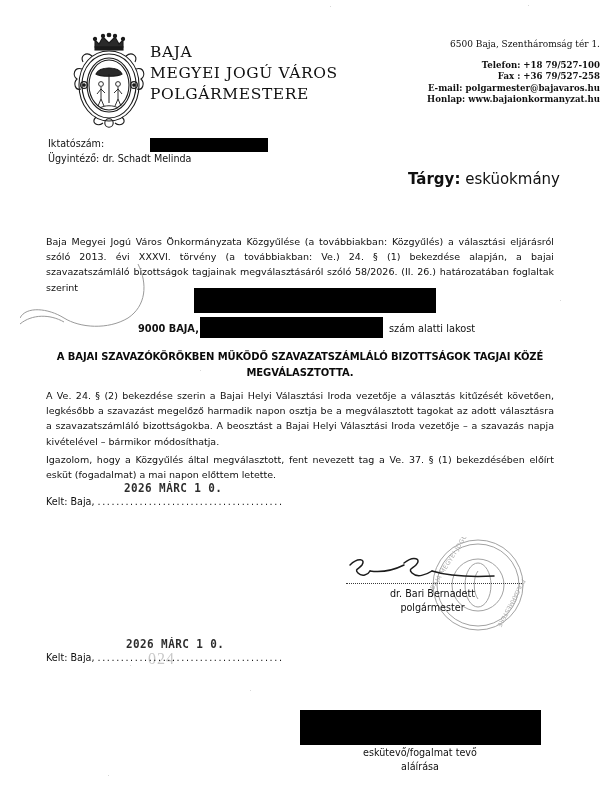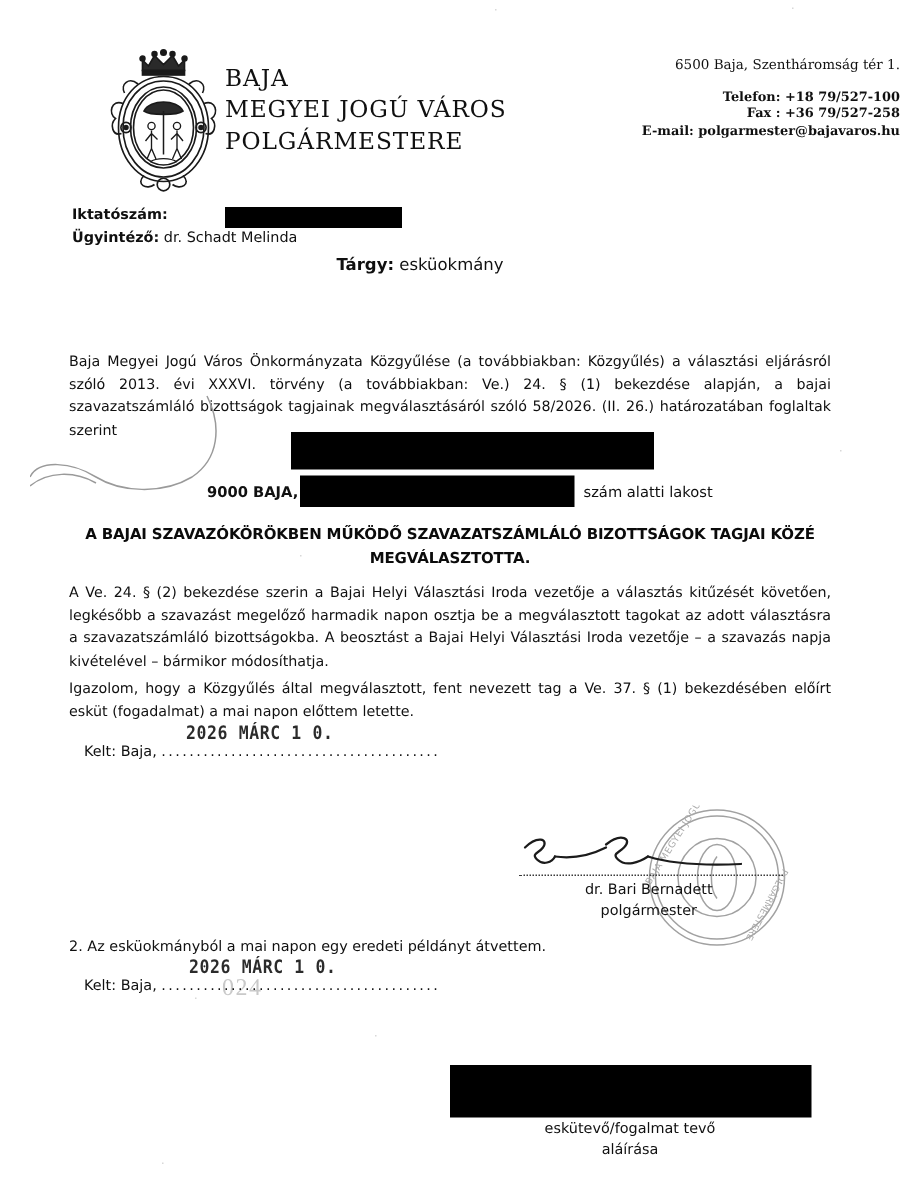--- a/index.html
+++ b/index.html
@@ -326,6 +326,7 @@
         <div>Telefon: +18 79/527-100</div>
         <div>Fax : +36 79/527-258</div>
         <div>E-mail: polgarmester@bajavaros.hu</div>
+        <div>Honlap: www.bajaionkormanyzat.hu</div>
       </div>
     </div>
   </div>

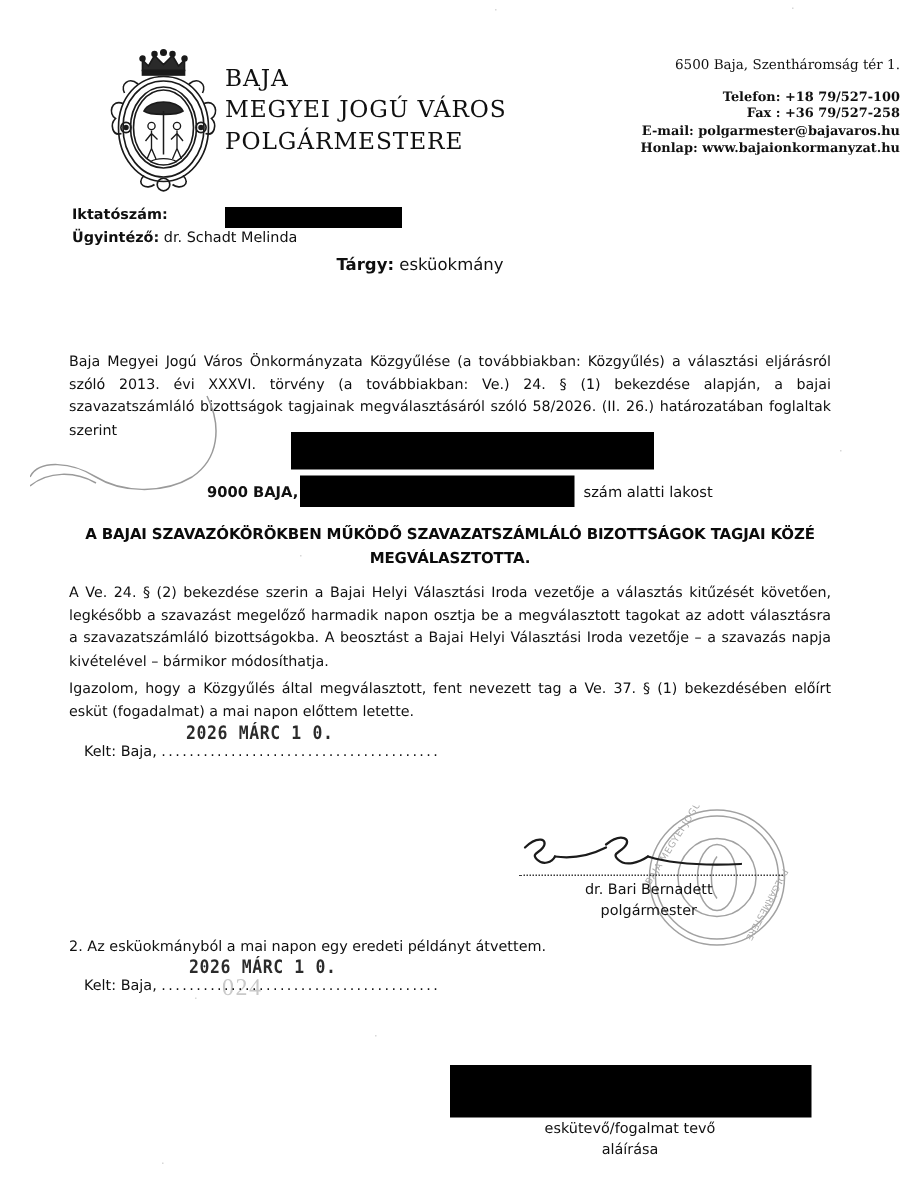--- a/index.html
+++ b/index.html
@@ -80,7 +80,7 @@
     color: #101010;
   }
   .refrow { white-space: nowrap; height: 15px; }
-  .refrow b { font-weight: bold; }
+  .refrow b { font-weight: normal; }
   .redact-ikt {
     position: absolute;
     left: 150px; top: 138px;

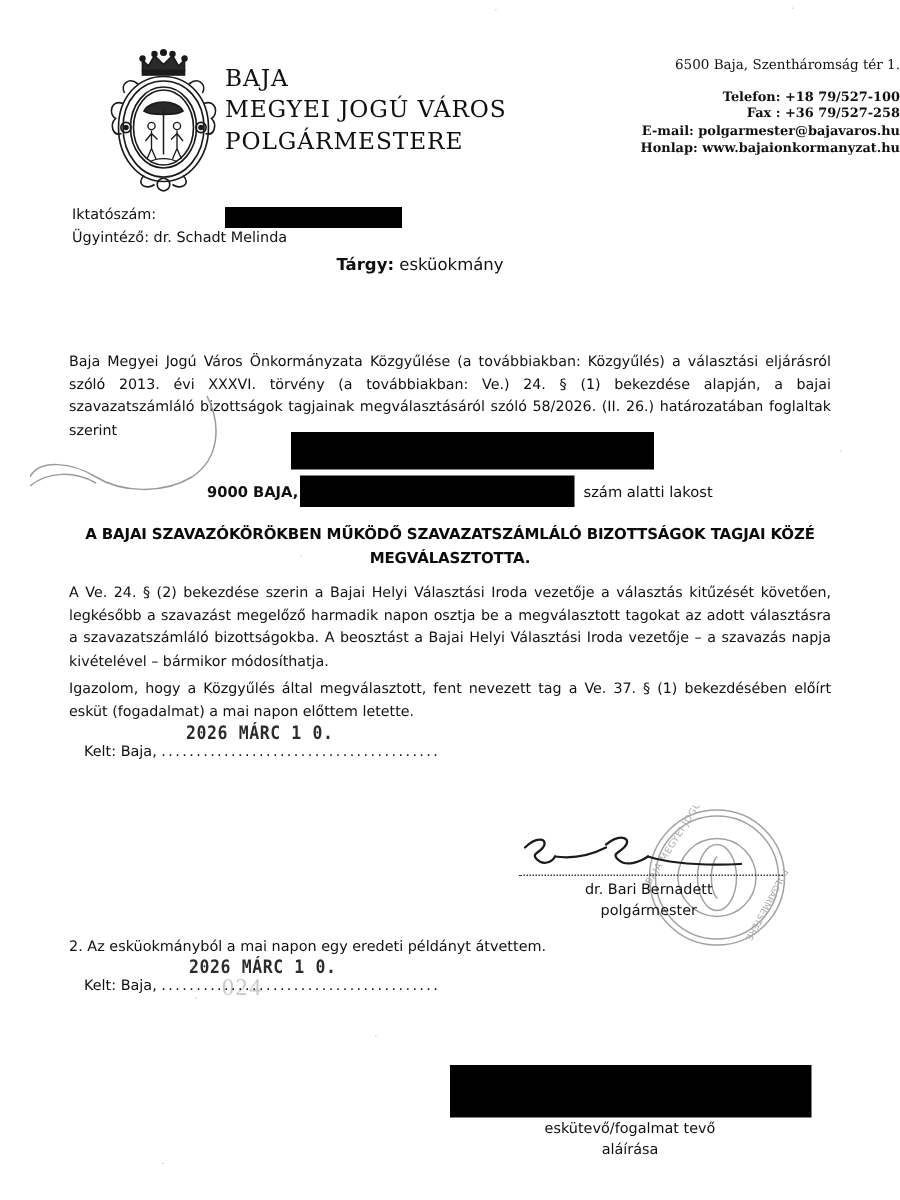--- a/index.html
+++ b/index.html
@@ -92,8 +92,8 @@
     position: absolute;
     left: 0; top: 170px;
     width: 560px;
-    text-align: center;
-    font-size: 11px;
+    text-align: right;
+    font-size: 15px;
     color: #101010;
     white-space: nowrap;
   }

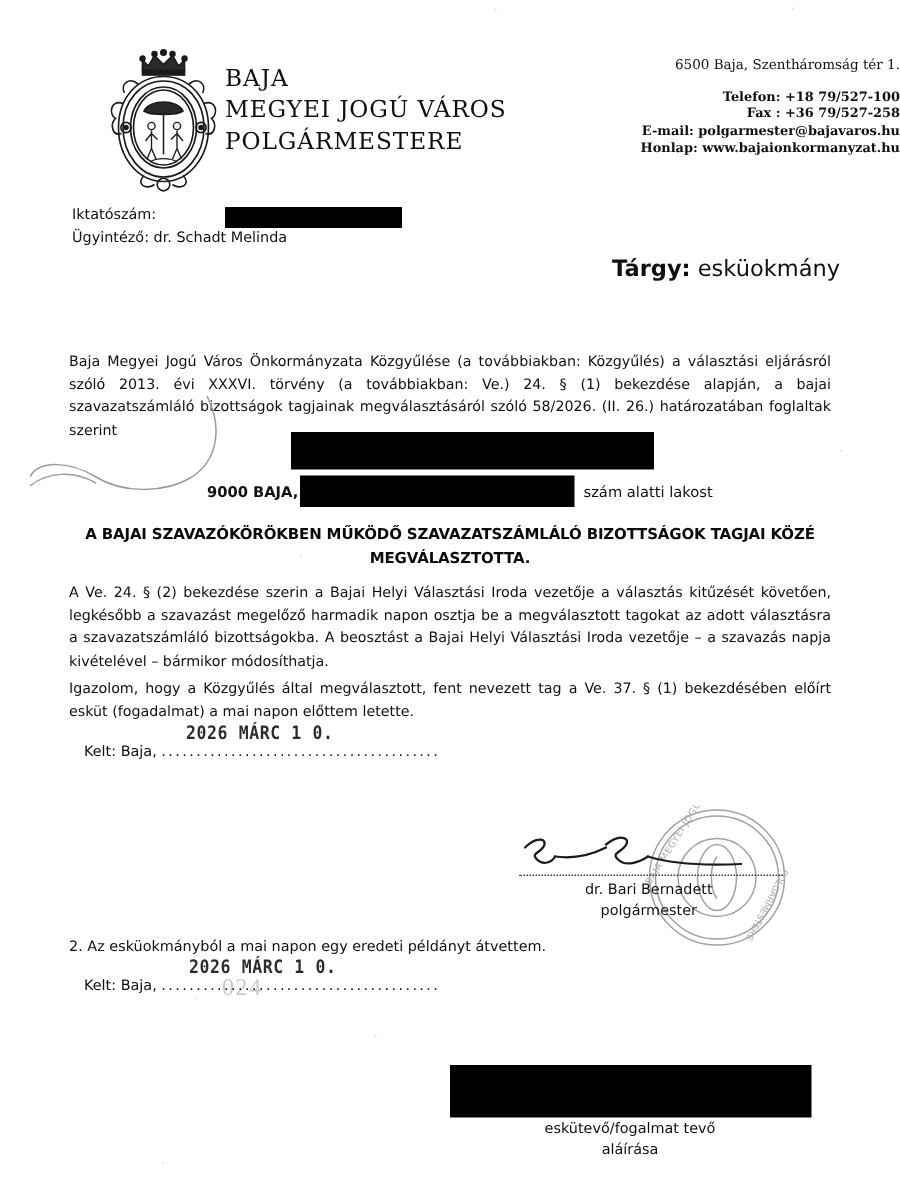--- a/index.html
+++ b/index.html
@@ -164,7 +164,6 @@
     font-size: 9.6px;
     color: #101010;
     white-space: nowrap;
-    margin-left: 10px;
   }
   #kelt1 { left: 46px; top: 496px; }
   #kelt2 { left: 46px; top: 652px; }

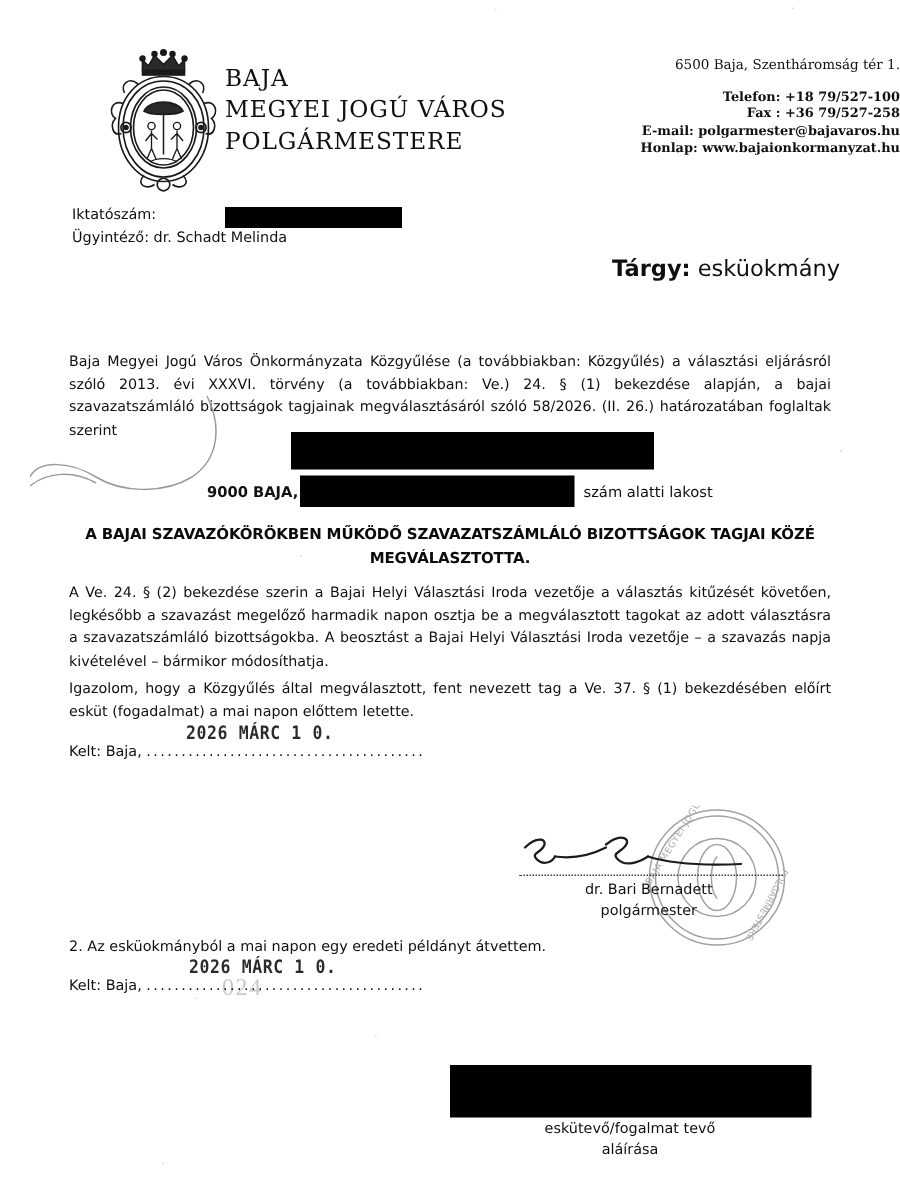--- a/index.html
+++ b/index.html
@@ -407,7 +407,6 @@
     </div>
   </div>
 
-  <div class="clause2">2. Az esküokmányból a mai napon egy eredeti példányt átvettem.</div>
 
   <div class="datestamp" id="stamp2">2026 MÁRC 1 0.</div>
   <div class="stamp-ghost">024</div>

